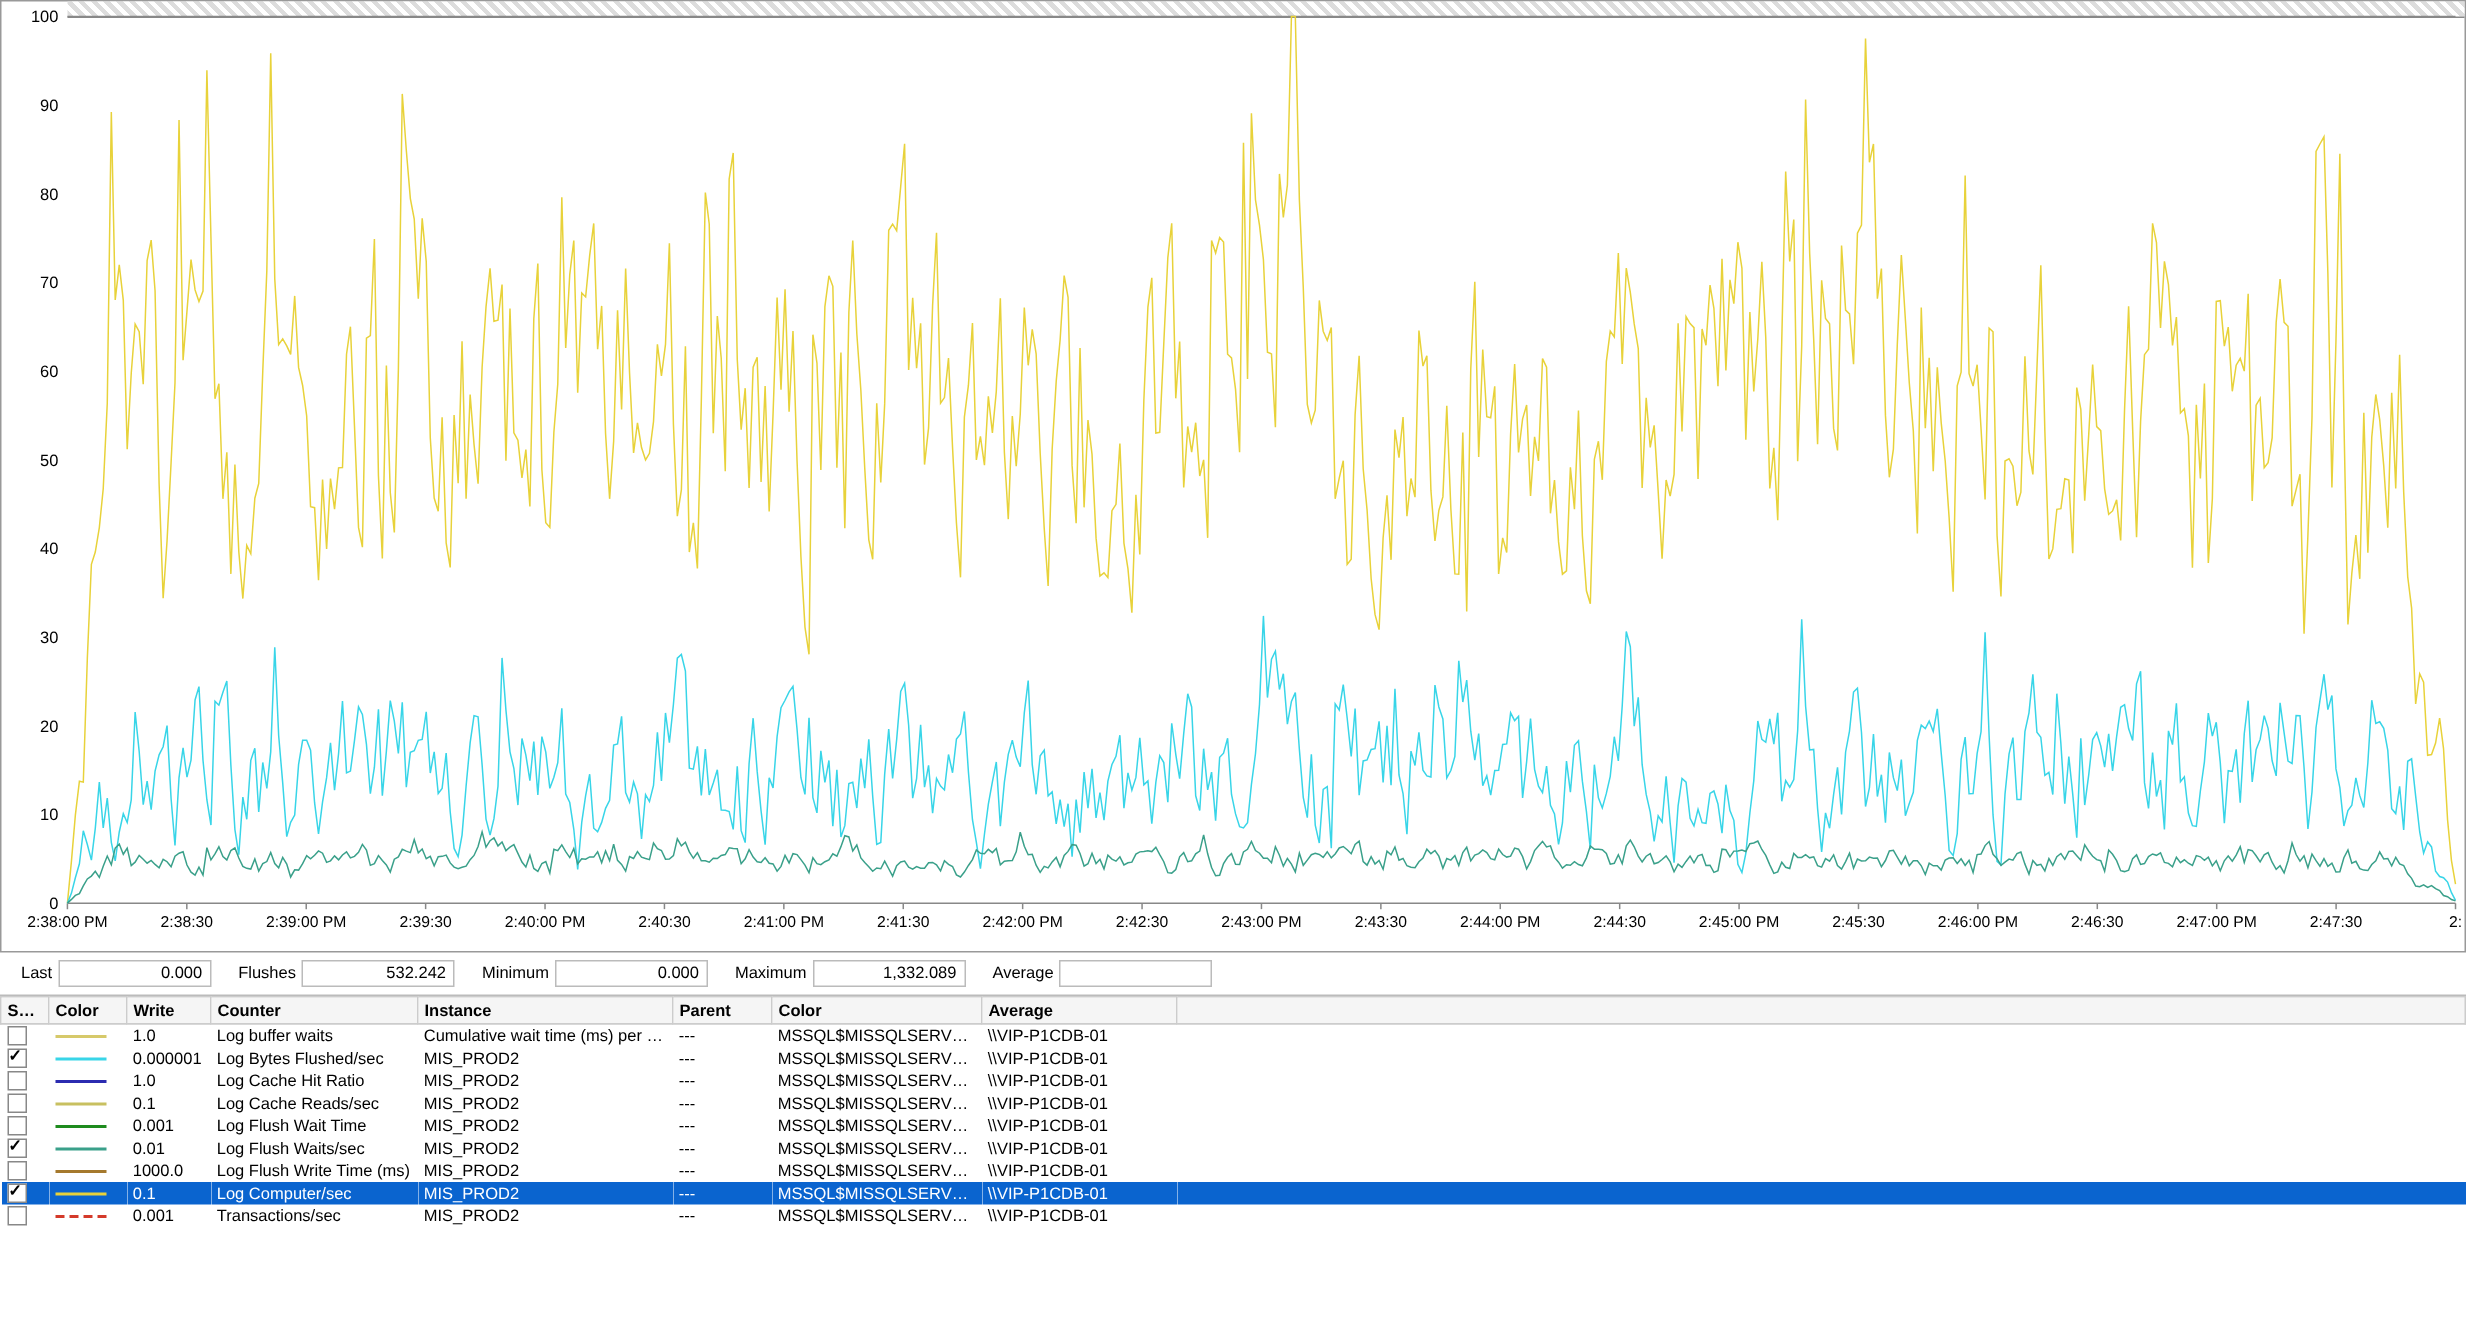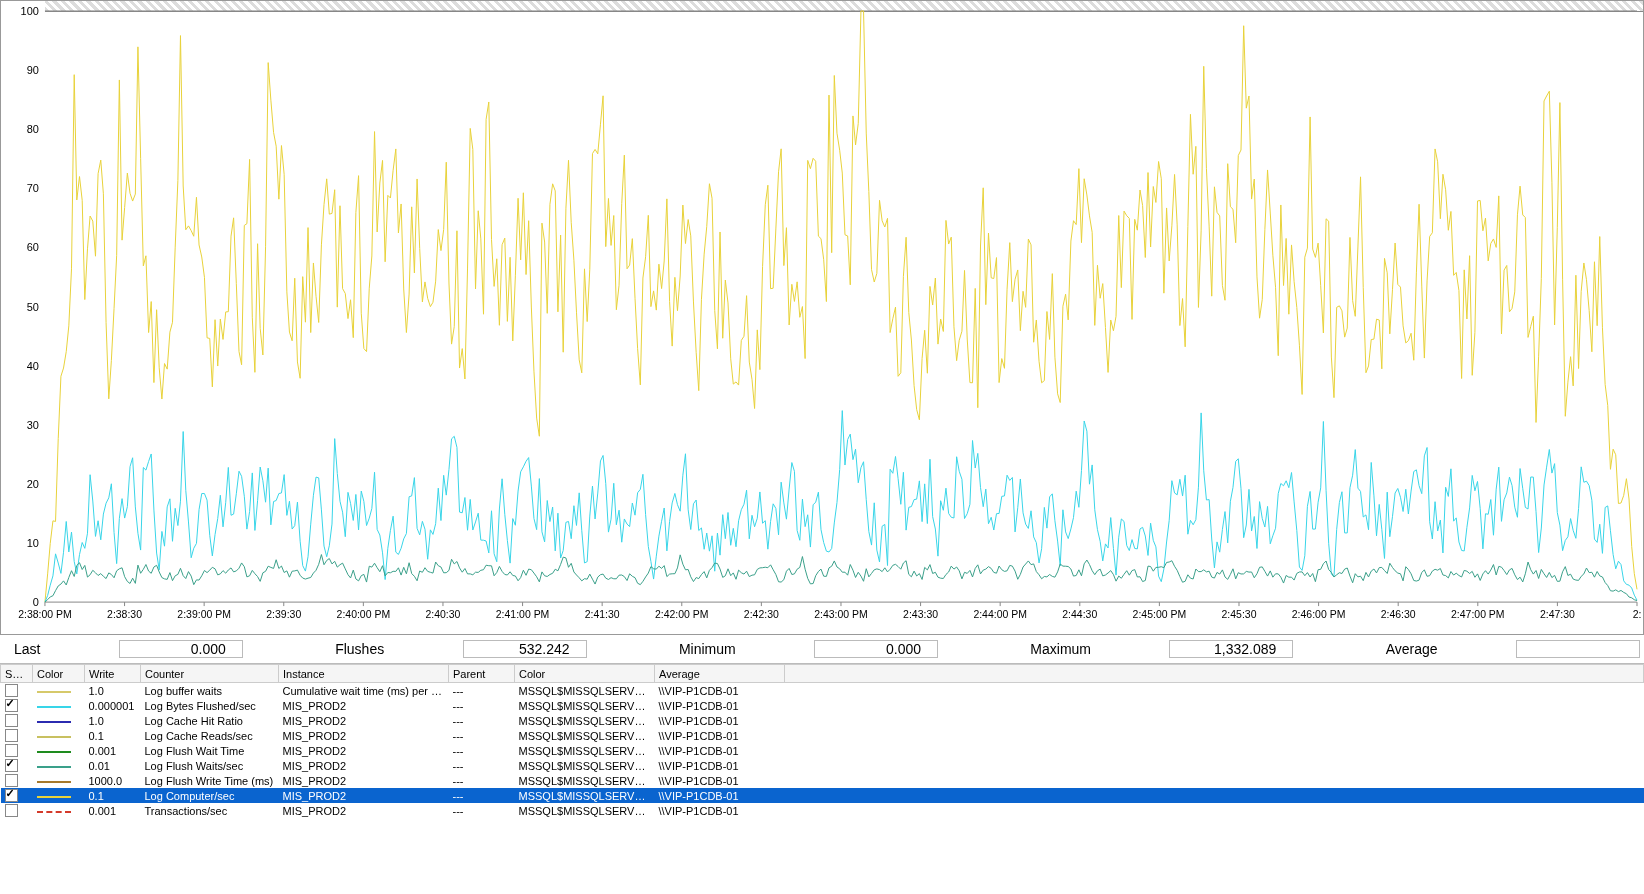--- a/index.html
+++ b/index.html
@@ -7,7 +7,7 @@
 .chart-pane{flex:0 0 635px;position:relative;border:1px solid #999;box-sizing:border-box;background:#fff}
 .chart-topbar{position:absolute;top:0;left:44px;right:0;height:10px;background:repeating-linear-gradient(45deg,#ddd 0,#ddd 3px,#fff 3px,#fff 6px);border-bottom:1px solid #888}
 .chart-svg{position:absolute;top:0;left:0;width:100%;height:100%}
-.stats-bar{flex:0 0 22px;display:flex;align-items:center;justify-content:space-between;padding:3px 4px 0 0;gap:4px;font-size:14px}
+.stats-bar{flex:0 0 22px;display:flex;align-items:center;justify-content:flex-start;padding:3px 4px 0 0;gap:4px;font-size:11px}
 .stats-bar .lbl{margin-left:14px}
 .stats-bar .val{display:inline-block;border:1px solid #bbb;background:#fff;height:16px;line-height:16px;padding:0 16px;min-width:90px;text-align:right;font-family:inherit}
 .spacer{flex:0 0 3px}

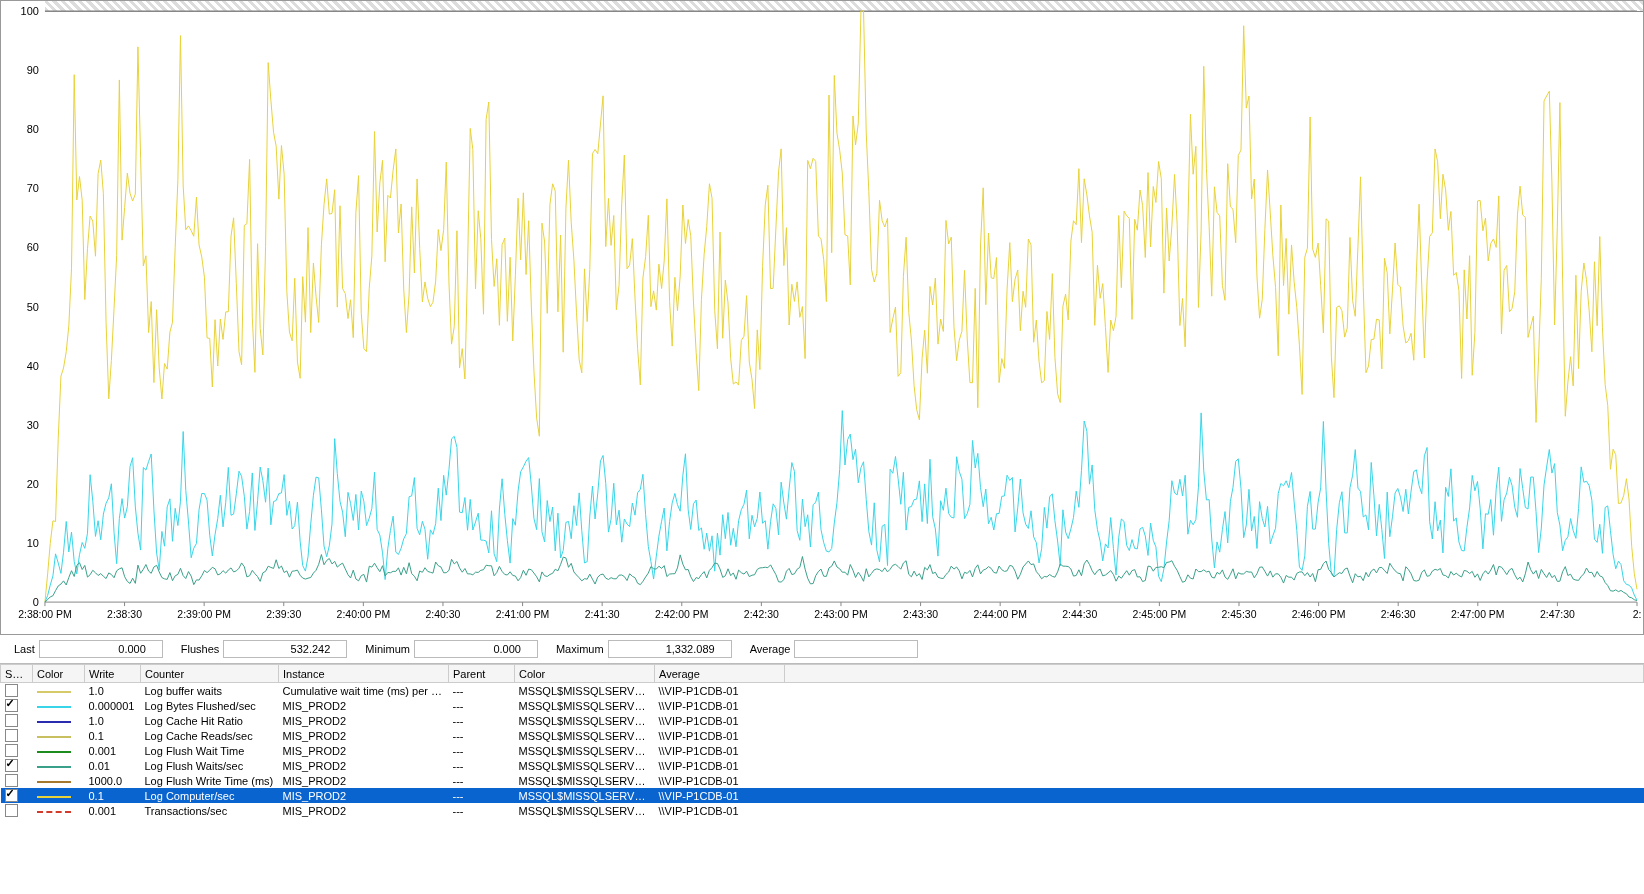--- a/index.html
+++ b/index.html
@@ -9,7 +9,7 @@
 .chart-svg{position:absolute;top:0;left:0;width:100%;height:100%}
 .stats-bar{flex:0 0 22px;display:flex;align-items:center;justify-content:flex-start;padding:3px 4px 0 0;gap:4px;font-size:11px}
 .stats-bar .lbl{margin-left:14px}
-.stats-bar .val{display:inline-block;border:1px solid #bbb;background:#fff;height:16px;line-height:16px;padding:0 16px;min-width:90px;text-align:right;font-family:inherit}
+.stats-bar .val{display:inline-block;border:1px solid #bbb;background:#fff;height:16px;line-height:16px;padding:0 5px;min-width:90px;text-align:right;font-family:inherit}
 .spacer{flex:0 0 3px}
 .grid-pane{flex:1 1 auto;border-top:1px solid #bbb;overflow:hidden}
 table{border-collapse:collapse;width:100%;table-layout:fixed}

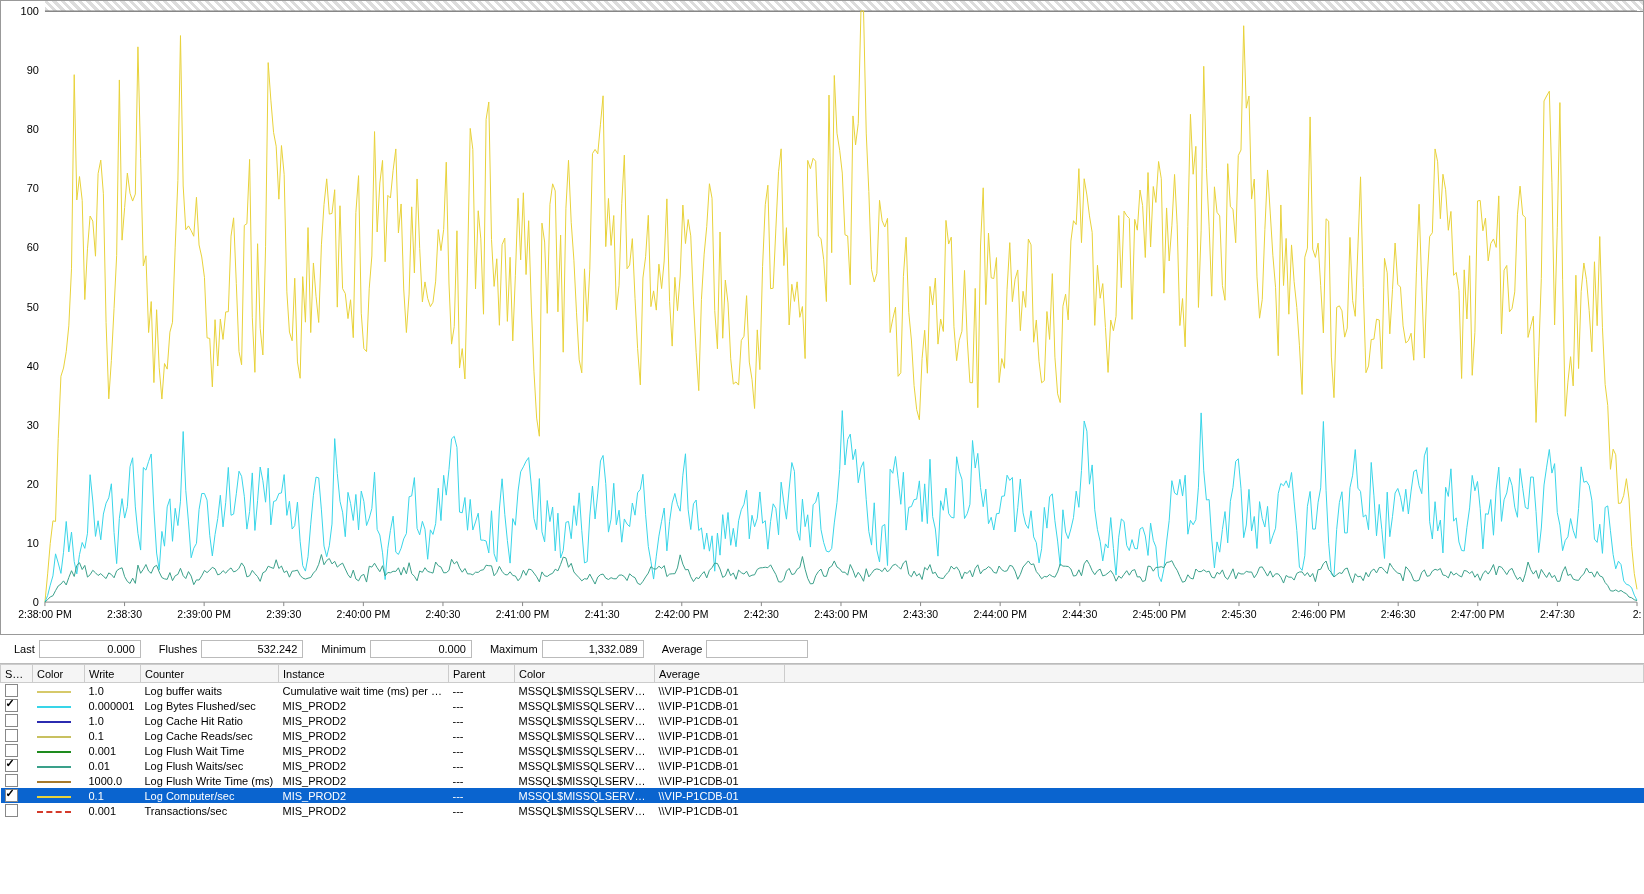--- a/index.html
+++ b/index.html
@@ -14,7 +14,7 @@
 .grid-pane{flex:1 1 auto;border-top:1px solid #bbb;overflow:hidden}
 table{border-collapse:collapse;width:100%;table-layout:fixed}
 th,td{height:15px;padding:0 4px;text-align:left;overflow:hidden;white-space:nowrap;text-overflow:ellipsis;font-size:11px}
-thead th{background:#f5f5f5;border:1px solid #ccc;font-weight:400;height:17px}
+thead th{background:#f5f5f5;border:1px solid #ccc;font-weight:700;height:17px}
 tbody tr.selected td{background:#0a64cf;color:#fff}
 .chk{width:11px;height:11px;border:1px solid #888;display:inline-block;vertical-align:middle;background:#fff;position:relative}
 .chk.on::after{content:"✓";position:absolute;top:-3px;left:0;font-size:11px;color:#000;font-weight:700}

